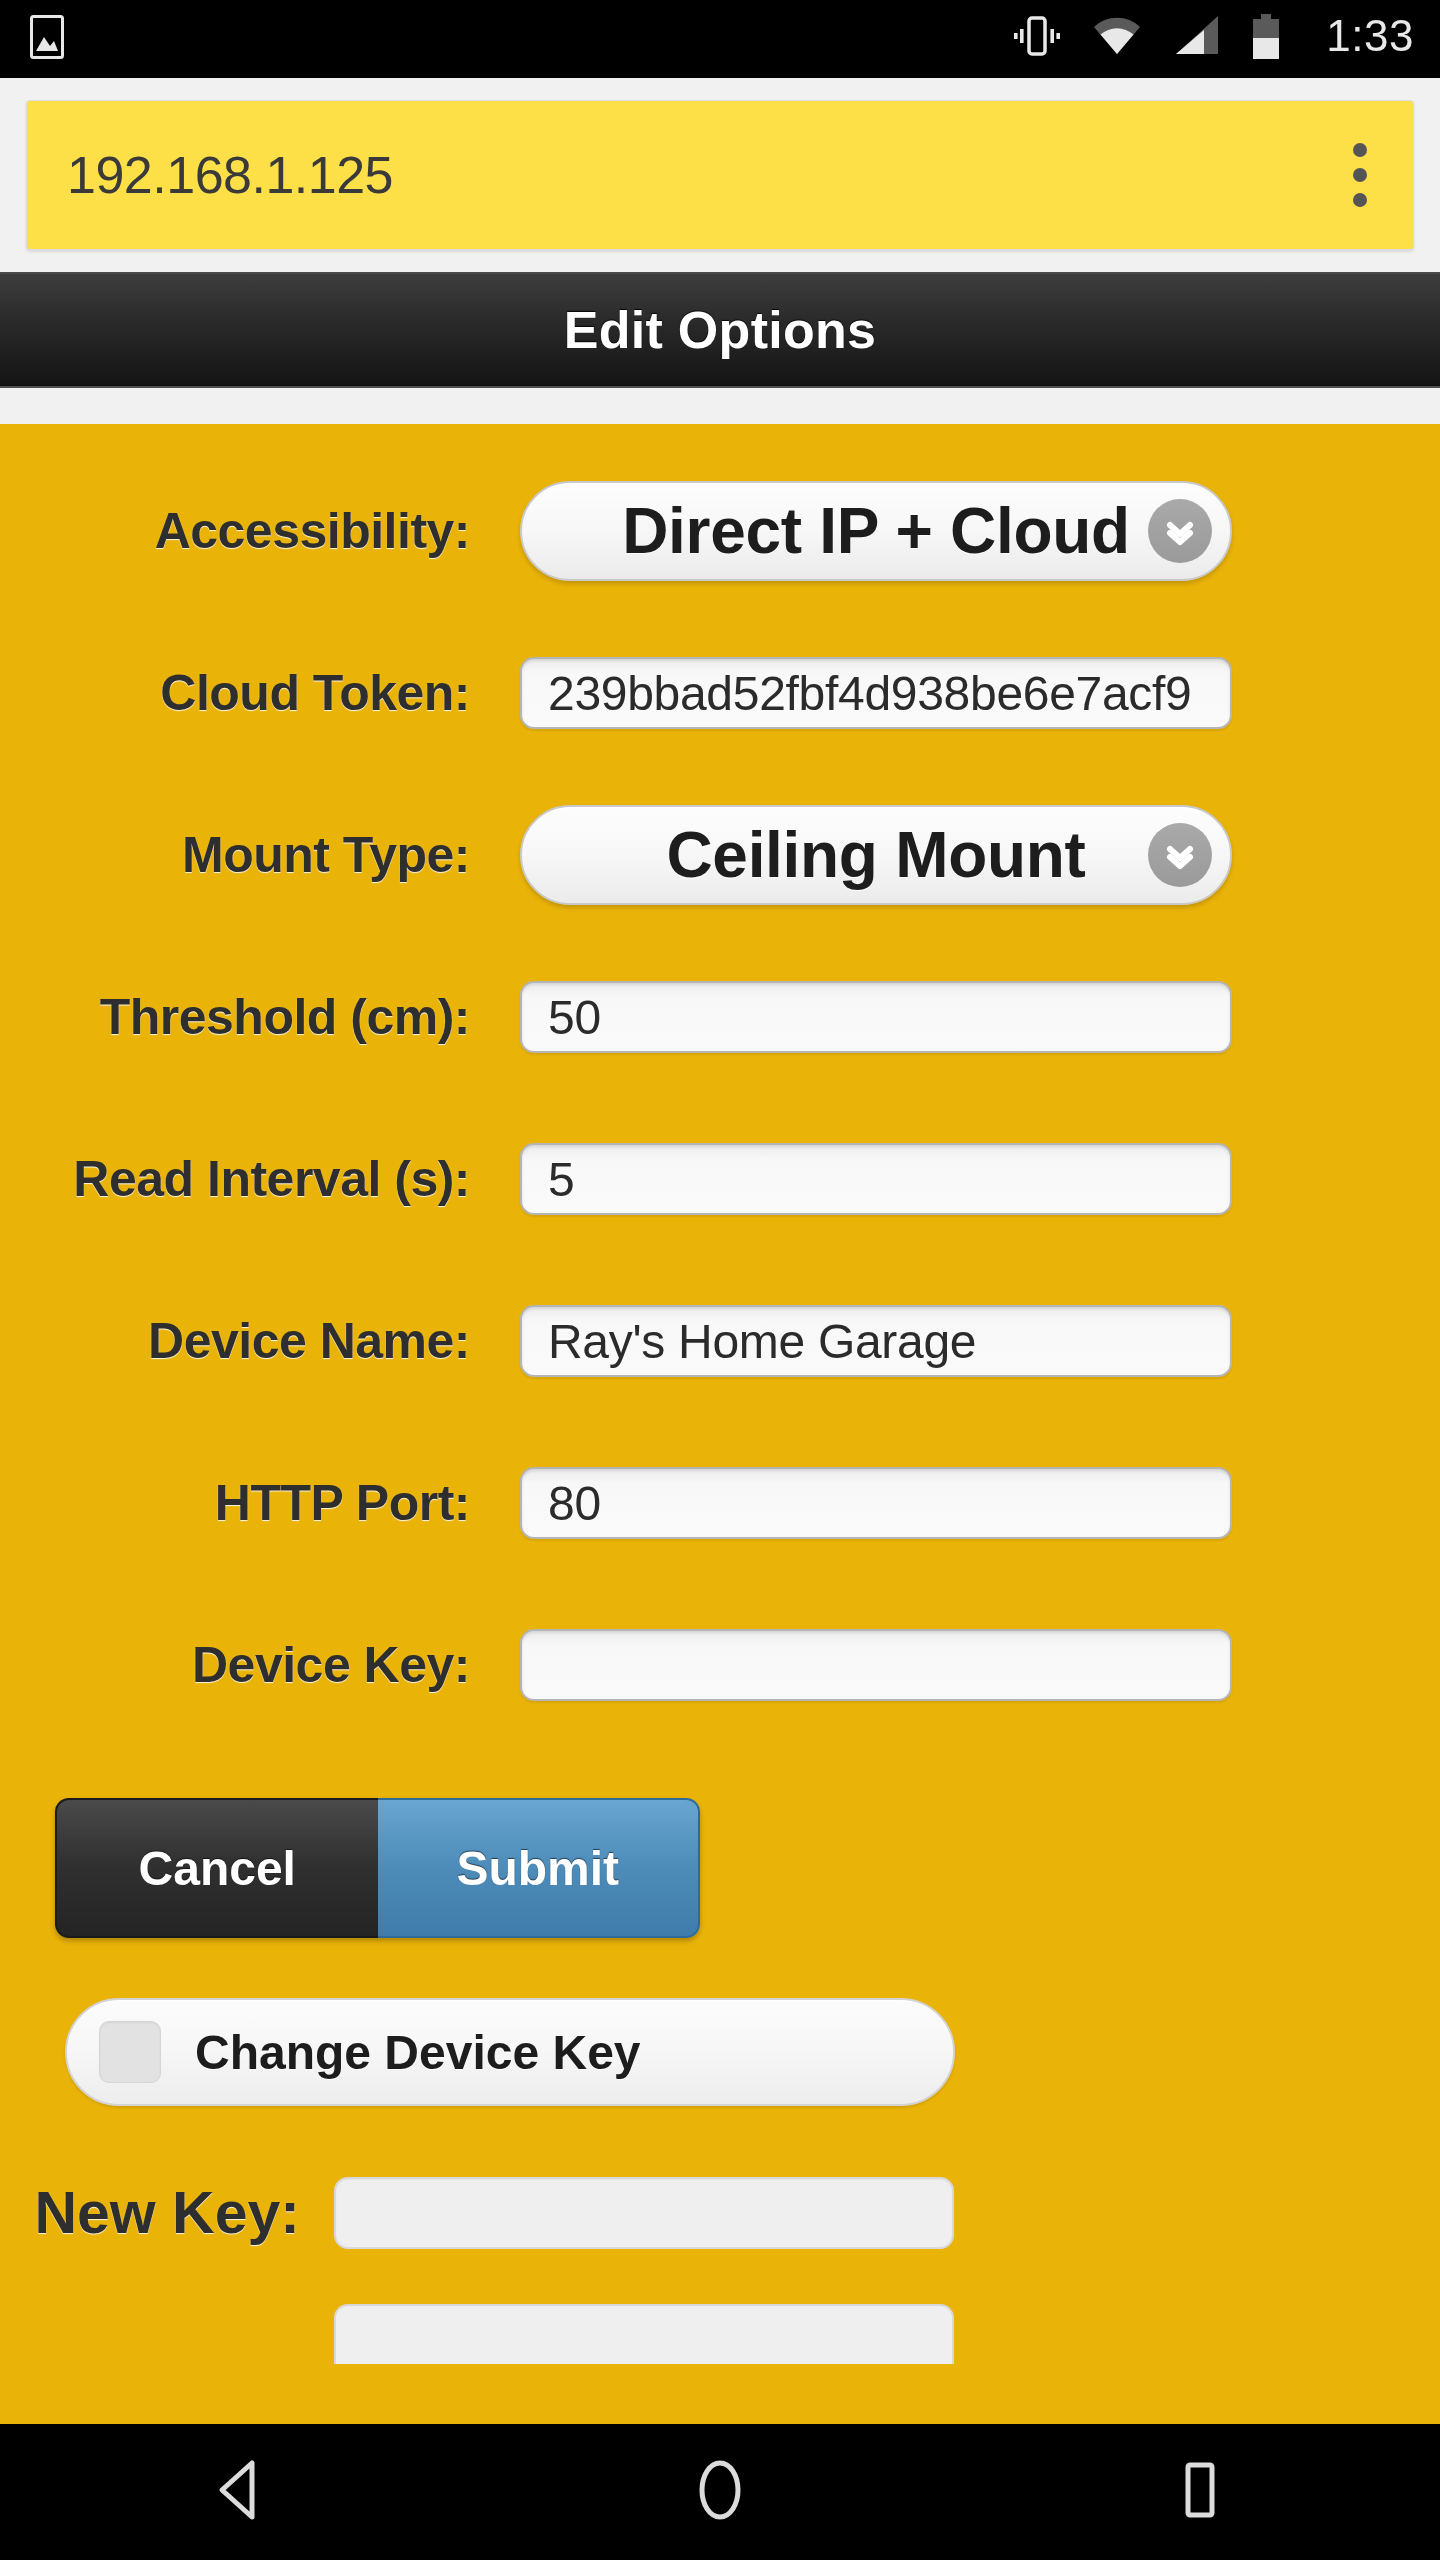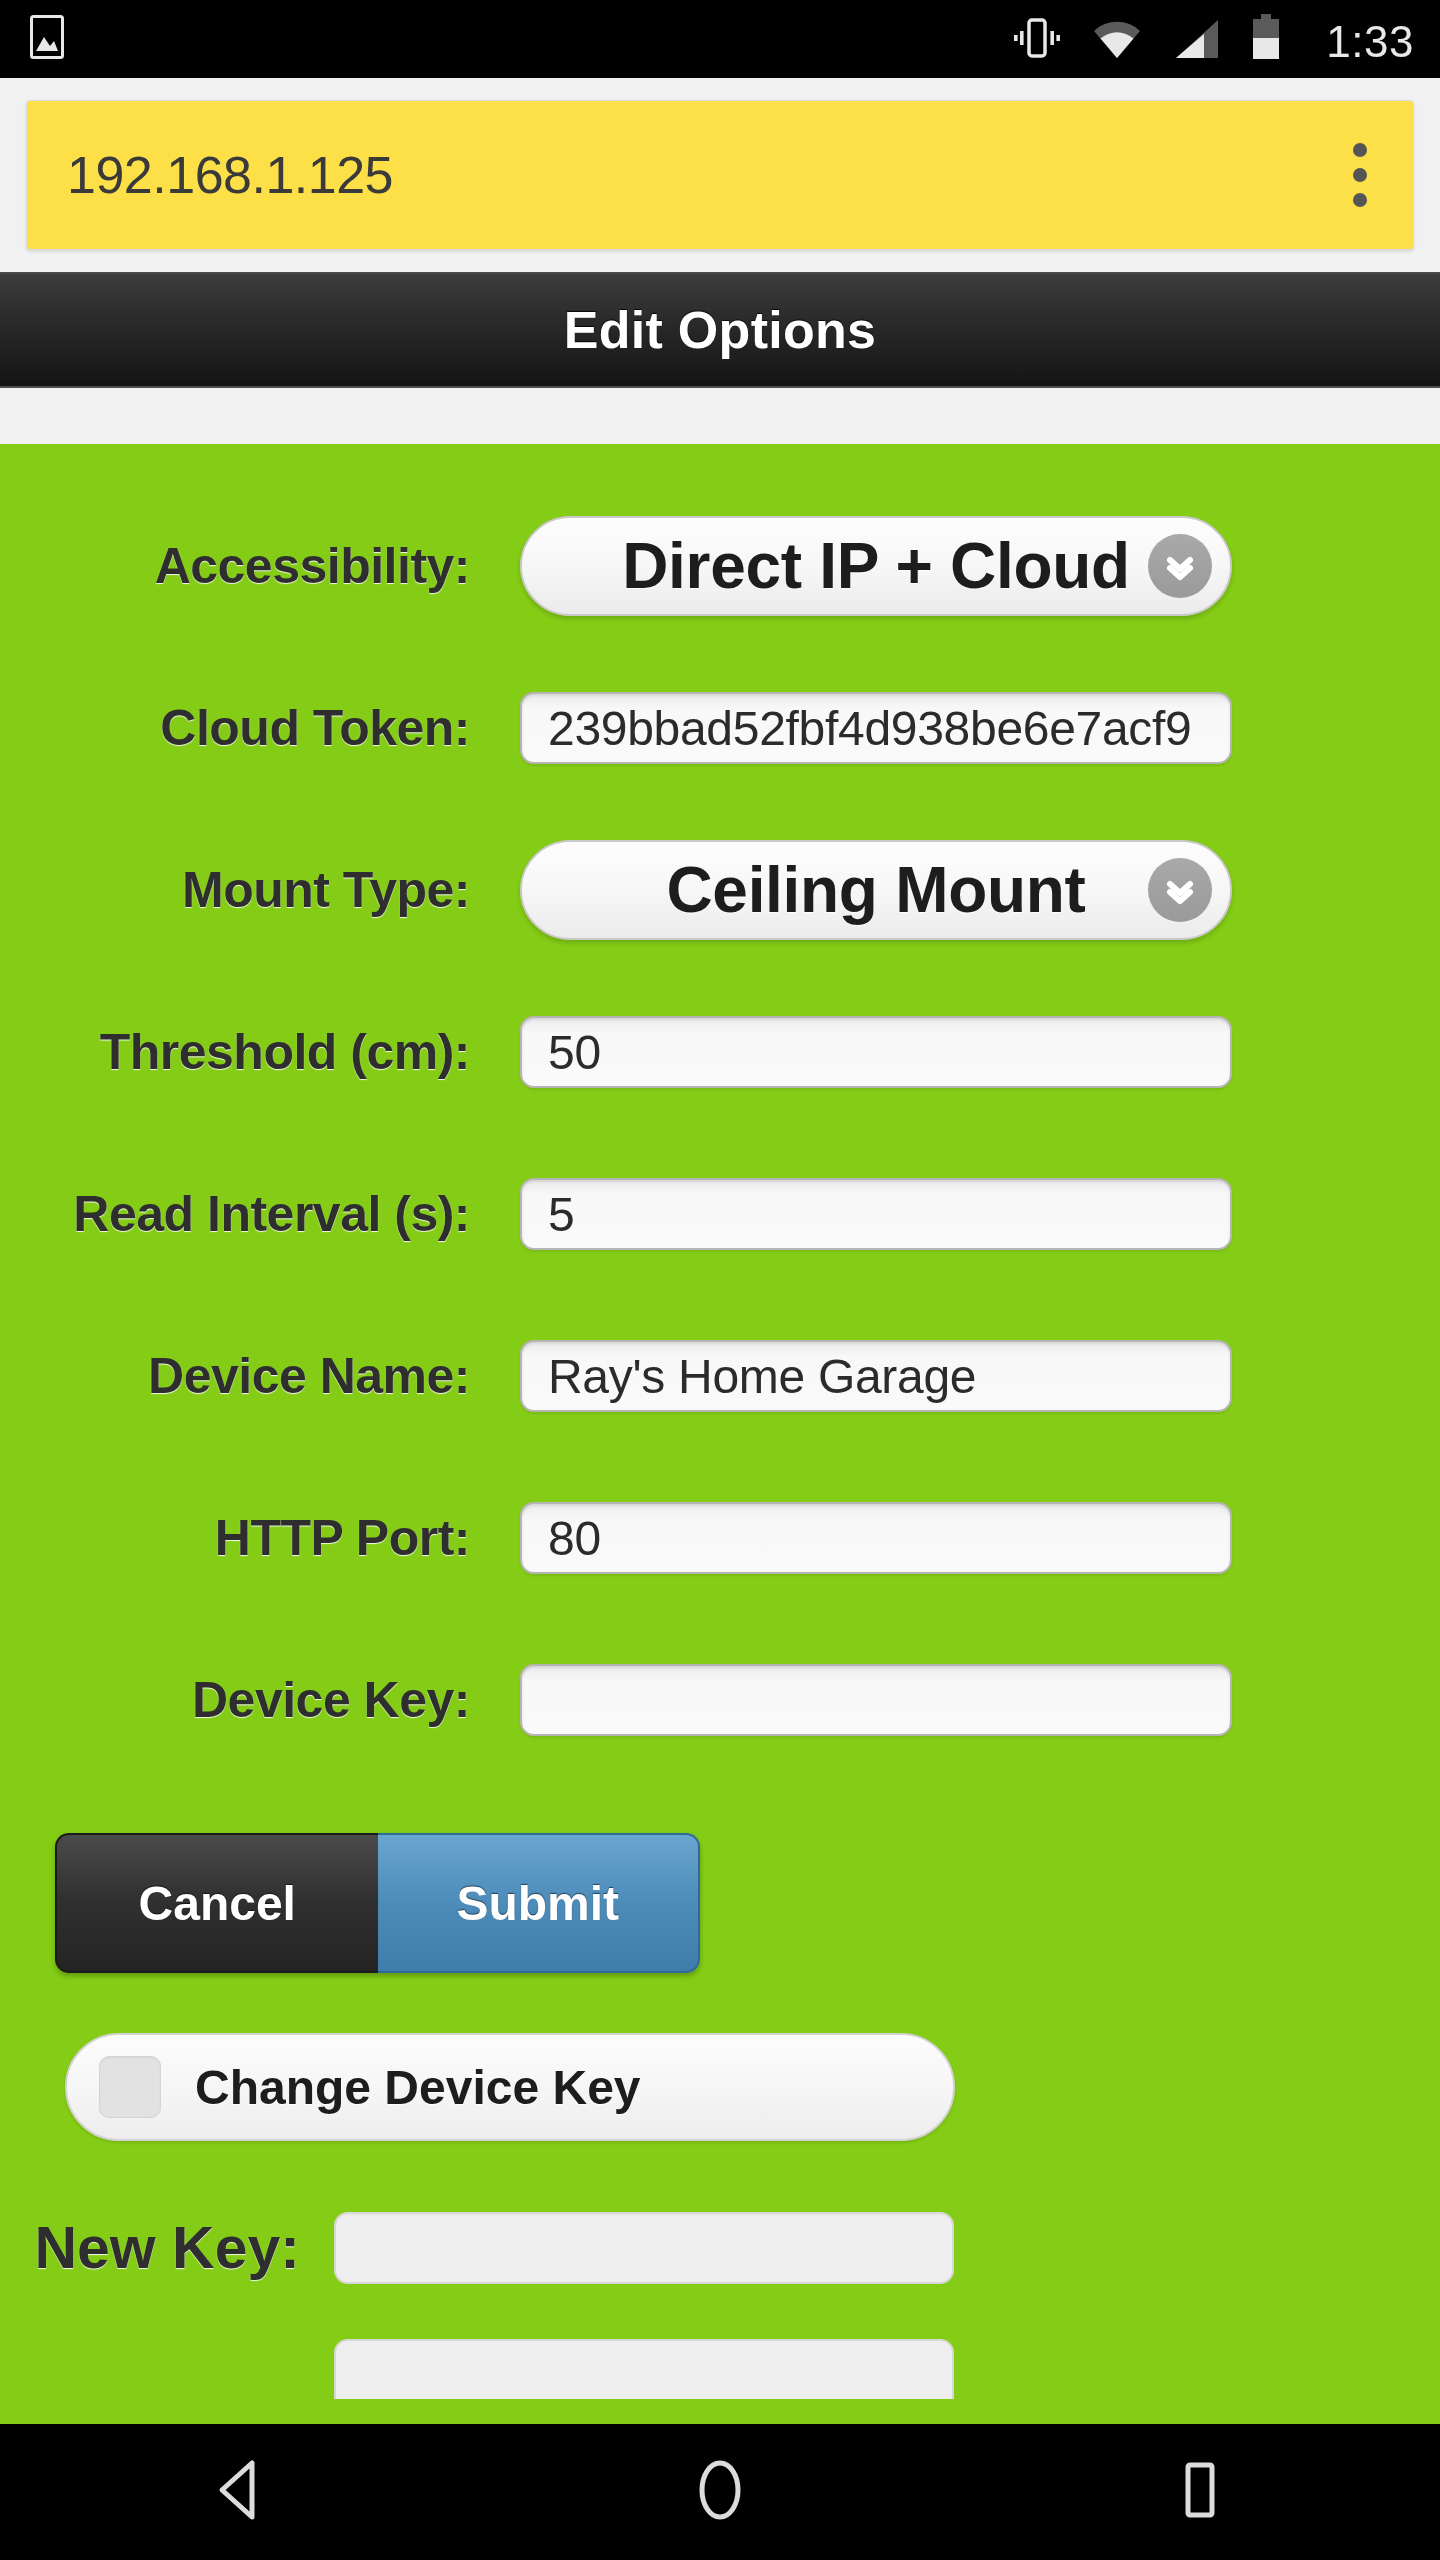--- a/index.html
+++ b/index.html
@@ -19,7 +19,7 @@
   }
   .sb-left { display: flex; align-items: center; gap: 14px; }
   .sb-spacer { flex: 1; }
-  .sb-right { display: flex; align-items: flex-end; gap: 32px; }
+  .sb-right { display: flex; align-items: flex-start; gap: 32px; }
   .sb-time {
     color: #e8e8e8; font-size: 44px; font-weight: 400; letter-spacing: 0.5px;
     margin-left: 14px; line-height: 1;

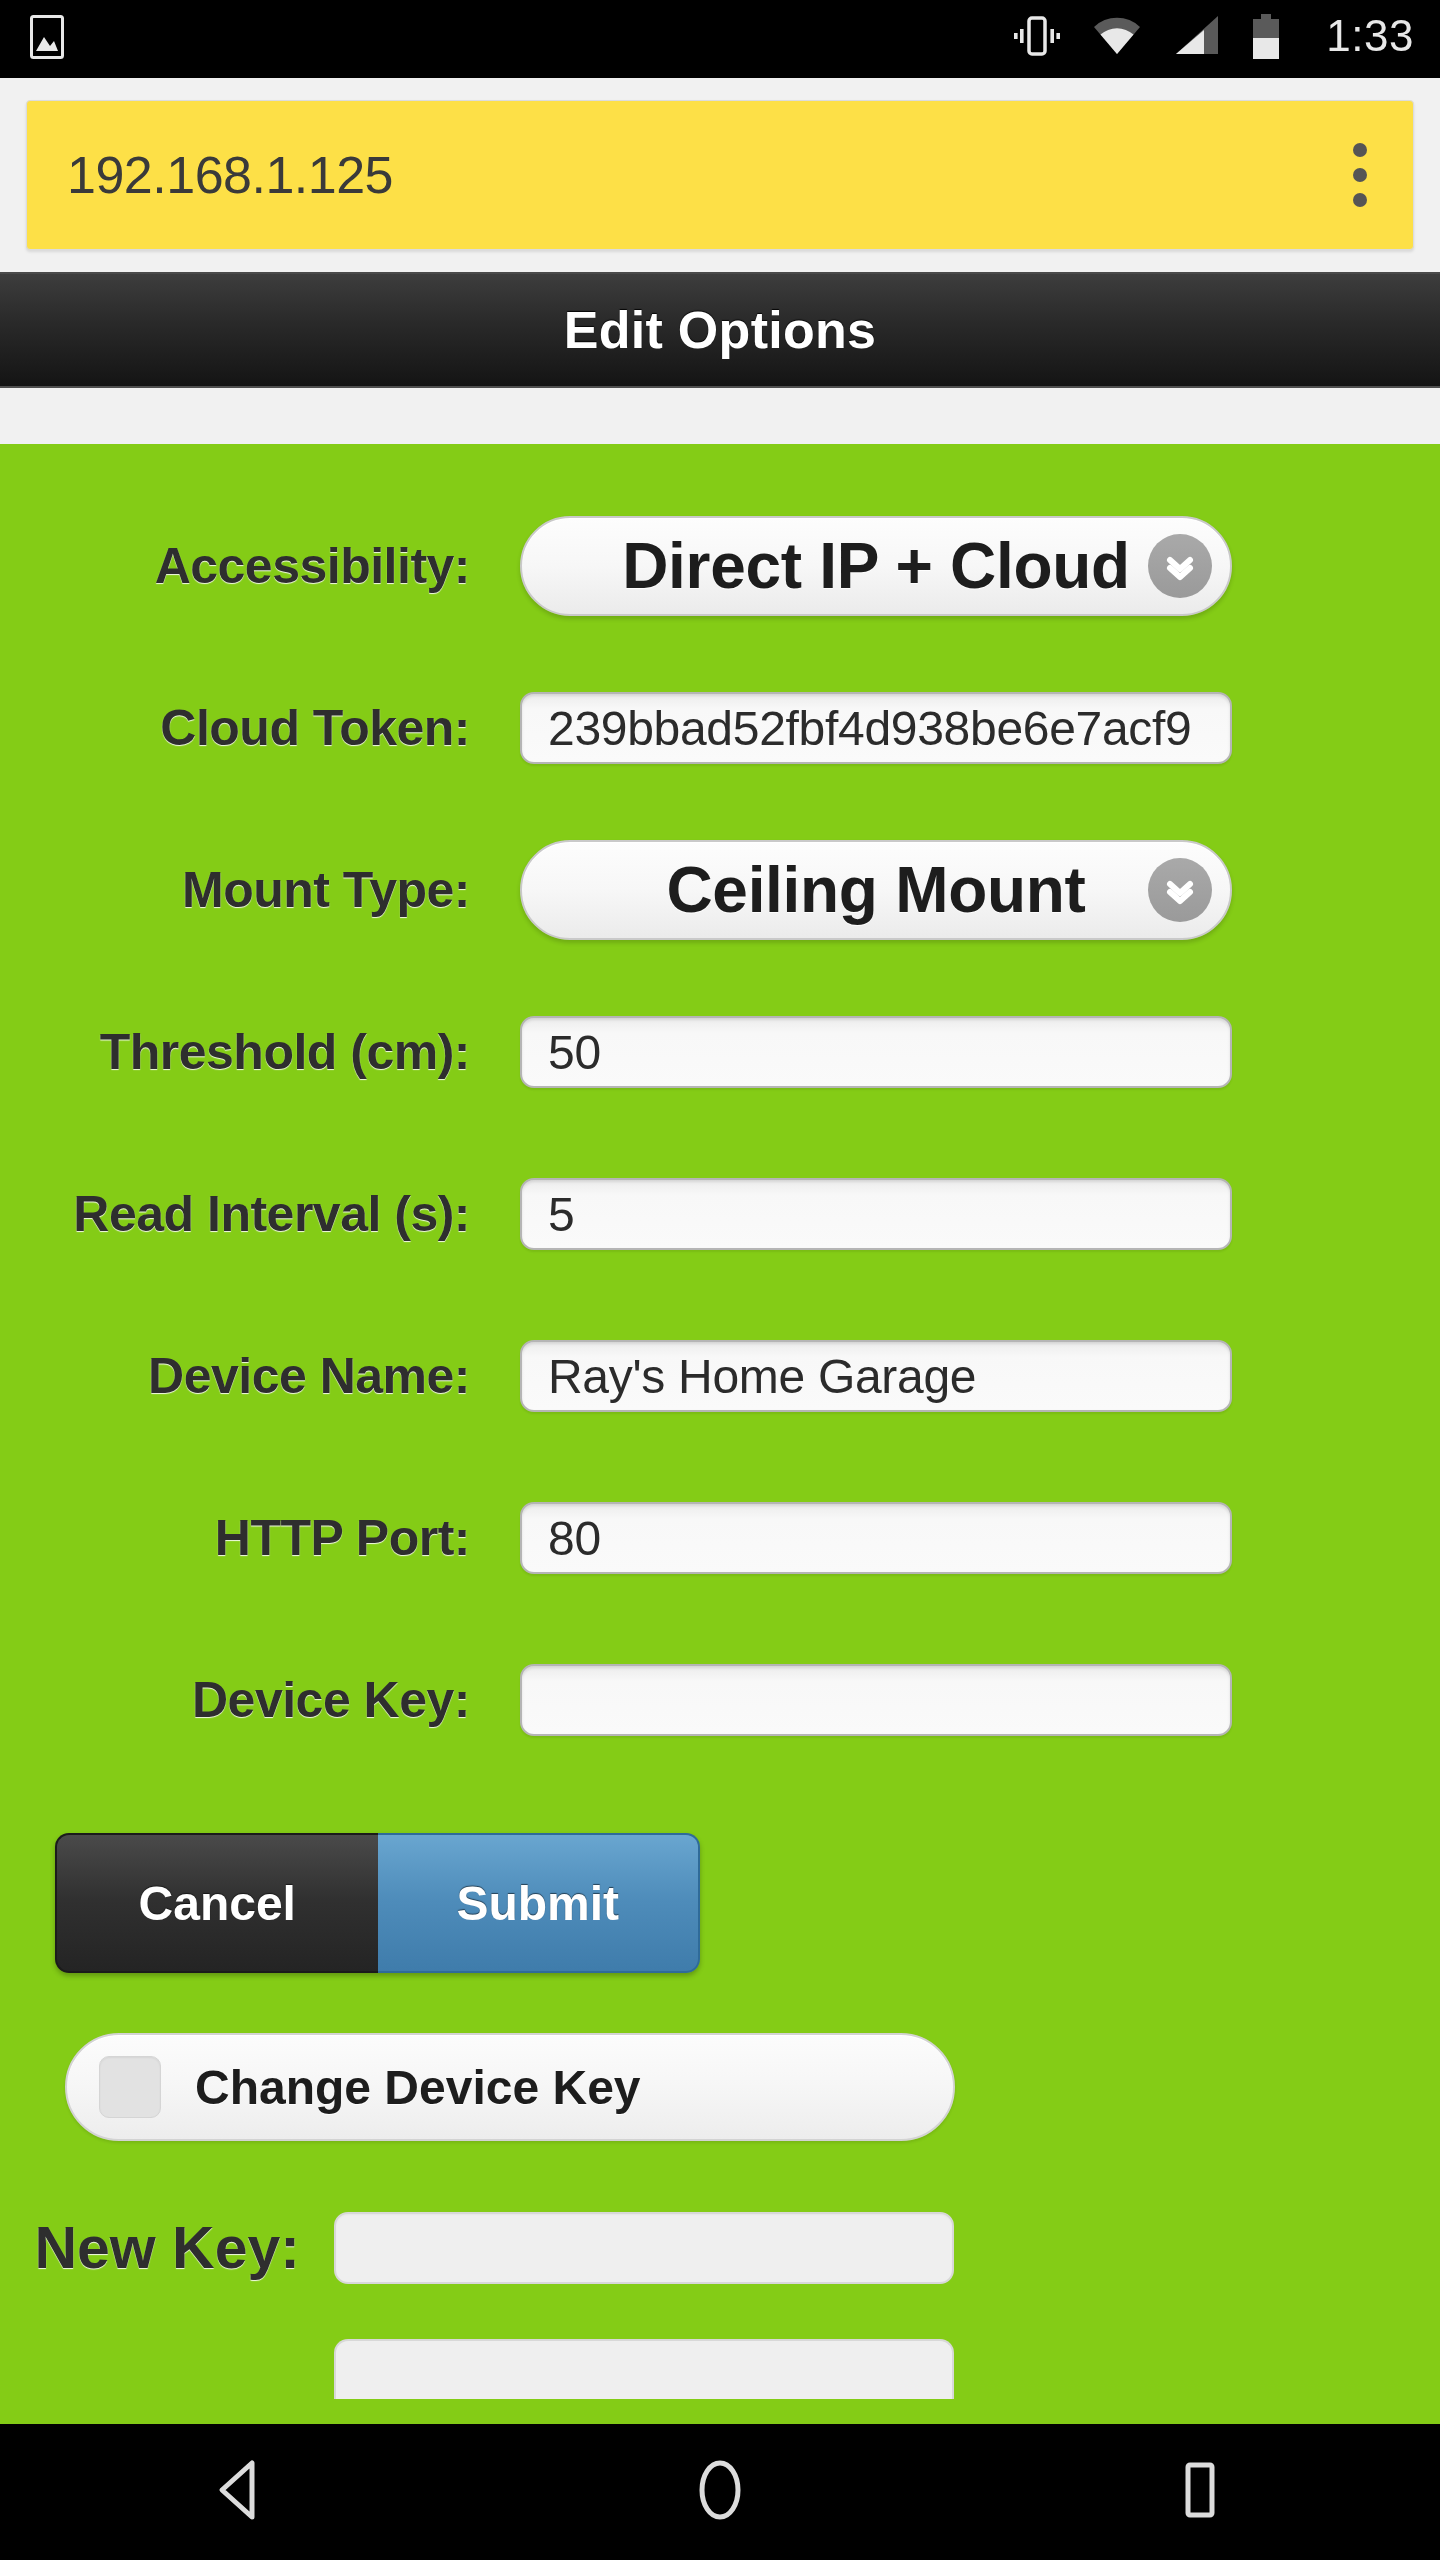--- a/index.html
+++ b/index.html
@@ -58,8 +58,8 @@
 
   
   .content {
-    position: absolute; top: 444px; left: 0; width: 1440px; height: 2000px;
-    background: #84cc16; padding-top: 73px; overflow: hidden;
+    position: absolute; top: 424px; left: 0; width: 1440px; height: 2000px;
+    background: #eab308; padding-top: 58px; overflow: hidden;
   }
   .row { display: flex; align-items: center; height: 98px; margin-bottom: 64px; }
   .label-col { width: 470px; text-align: right; padding-right: 0; }

